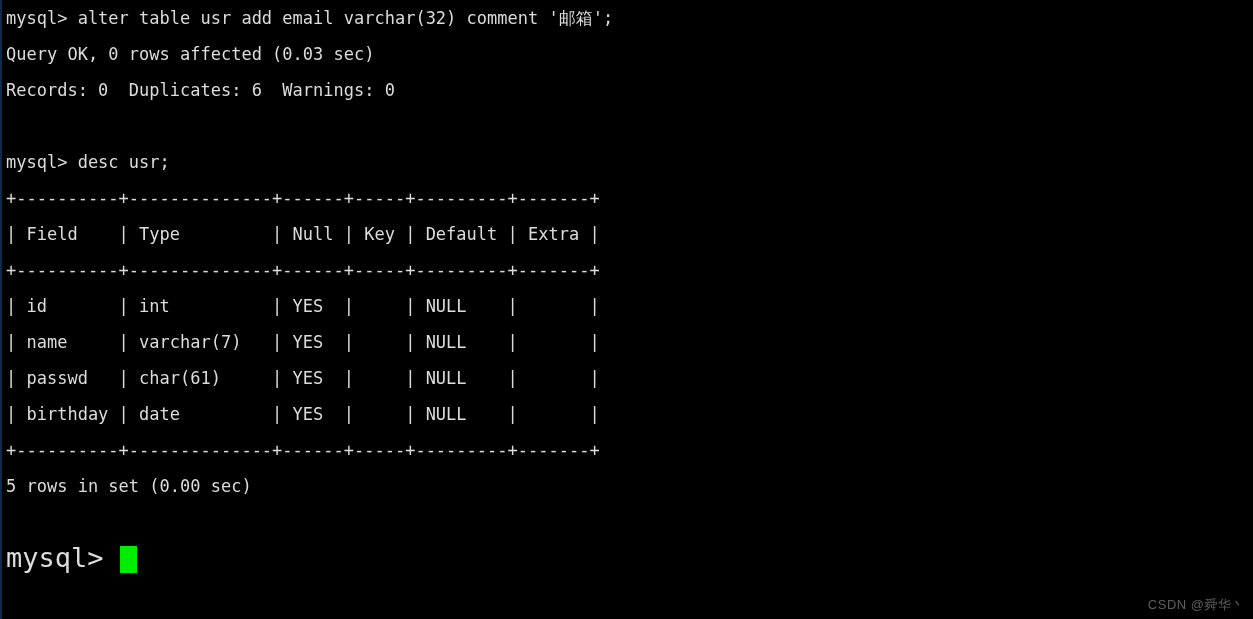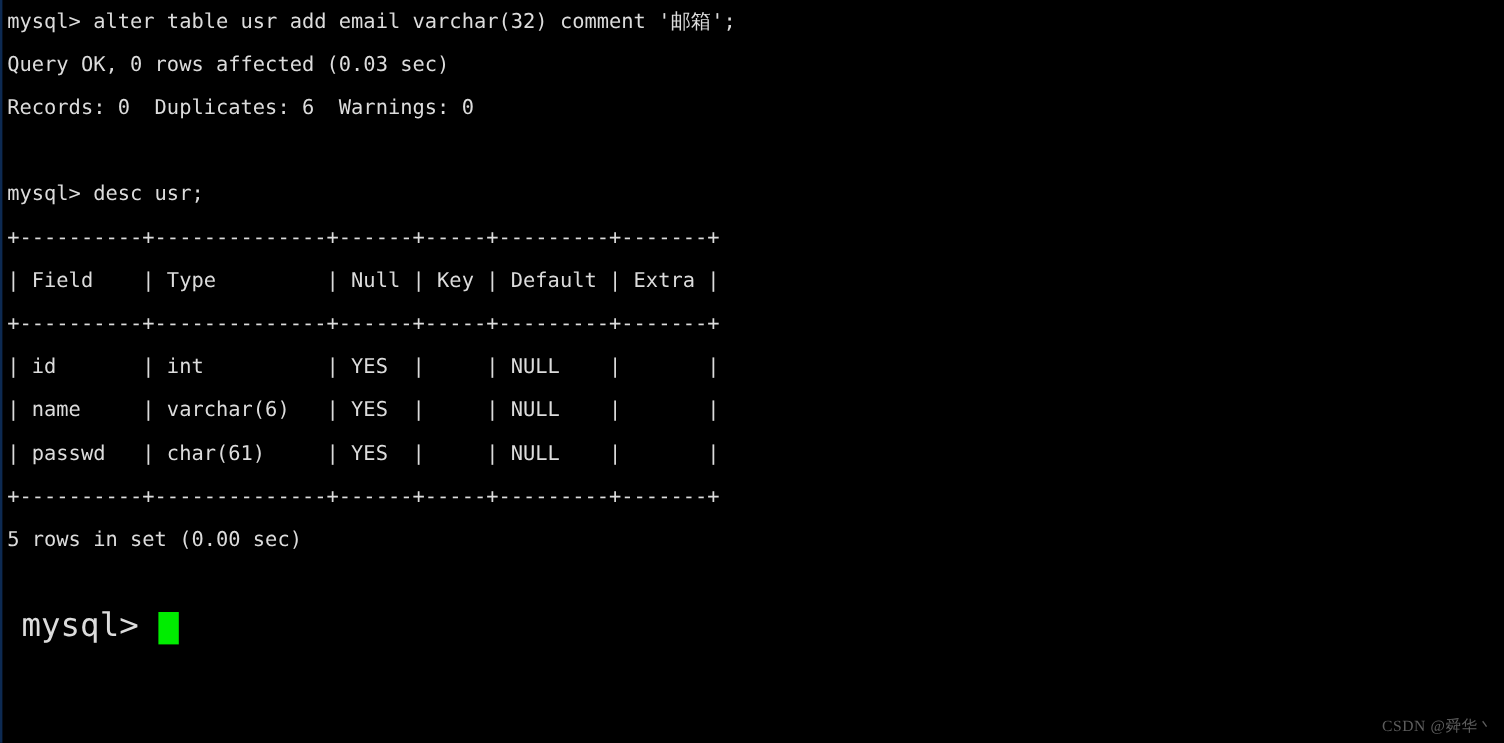--- a/index.html
+++ b/index.html
@@ -86,7 +86,7 @@
   <div class="term-line">| Field    | Type         | Null | Key | Default | Extra |</div>
   <div class="term-line">+----------+--------------+------+-----+---------+-------+</div>
   <div class="term-line">| id       | int          | YES  |     | NULL    |       |</div>
-  <div class="term-line">| name     | varchar(6)   | YES  |     | NULL    |       |</div>
+  <div class="term-line">| name     | varchar(7)   | YES  |     | NULL    |       |</div>
   <div class="term-line">| passwd   | char(61)     | YES  |     | NULL    |       |</div>
   <div class="term-line">+----------+--------------+------+-----+---------+-------+</div>
   <div class="term-line">5 rows in set (0.00 sec)</div>

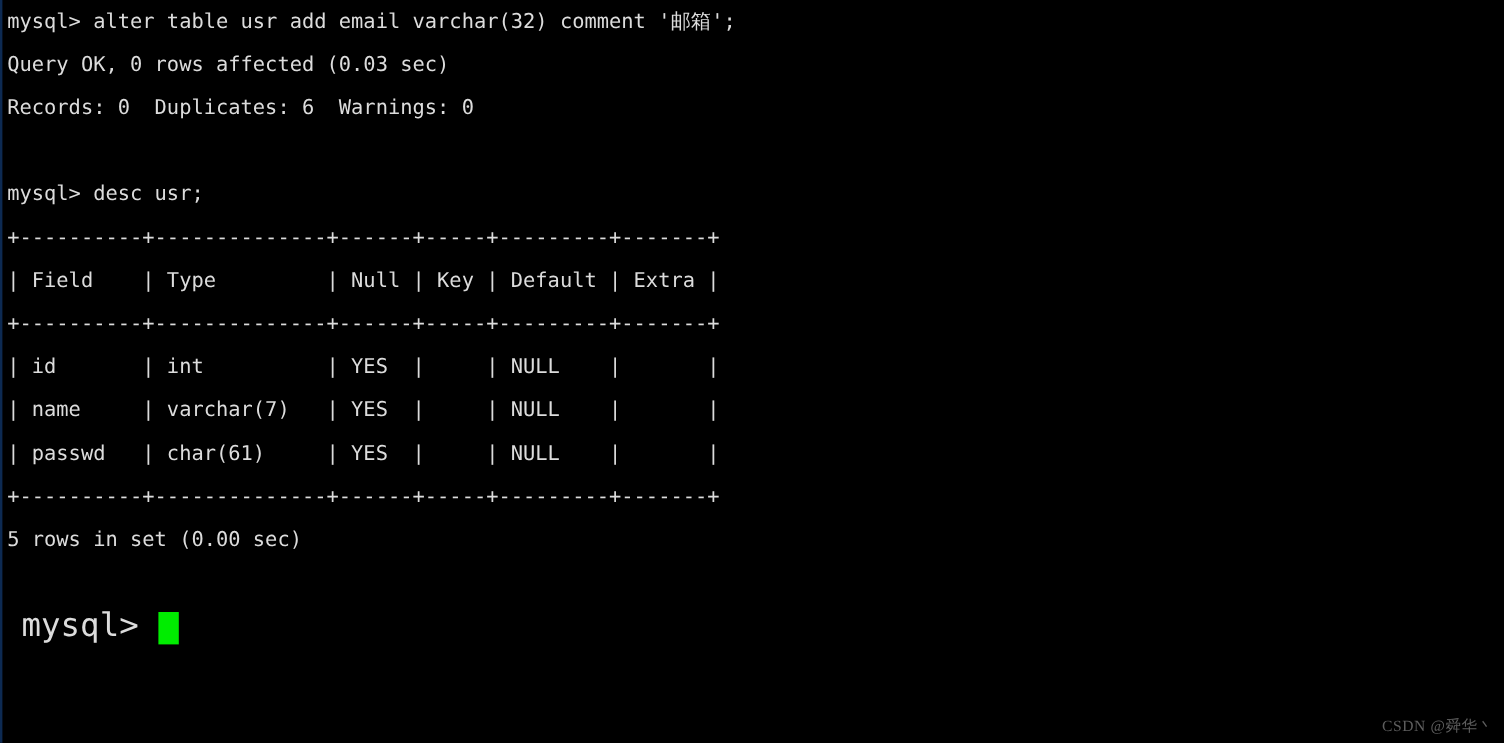--- a/index.html
+++ b/index.html
@@ -88,6 +88,7 @@
   <div class="term-line">| id       | int          | YES  |     | NULL    |       |</div>
   <div class="term-line">| name     | varchar(7)   | YES  |     | NULL    |       |</div>
   <div class="term-line">| passwd   | char(61)     | YES  |     | NULL    |       |</div>
+  <div class="term-line">| birthday | date         | YES  |     | NULL    |       |</div>
   <div class="term-line">+----------+--------------+------+-----+---------+-------+</div>
   <div class="term-line">5 rows in set (0.00 sec)</div>
   <div class="term-line blank"></div>

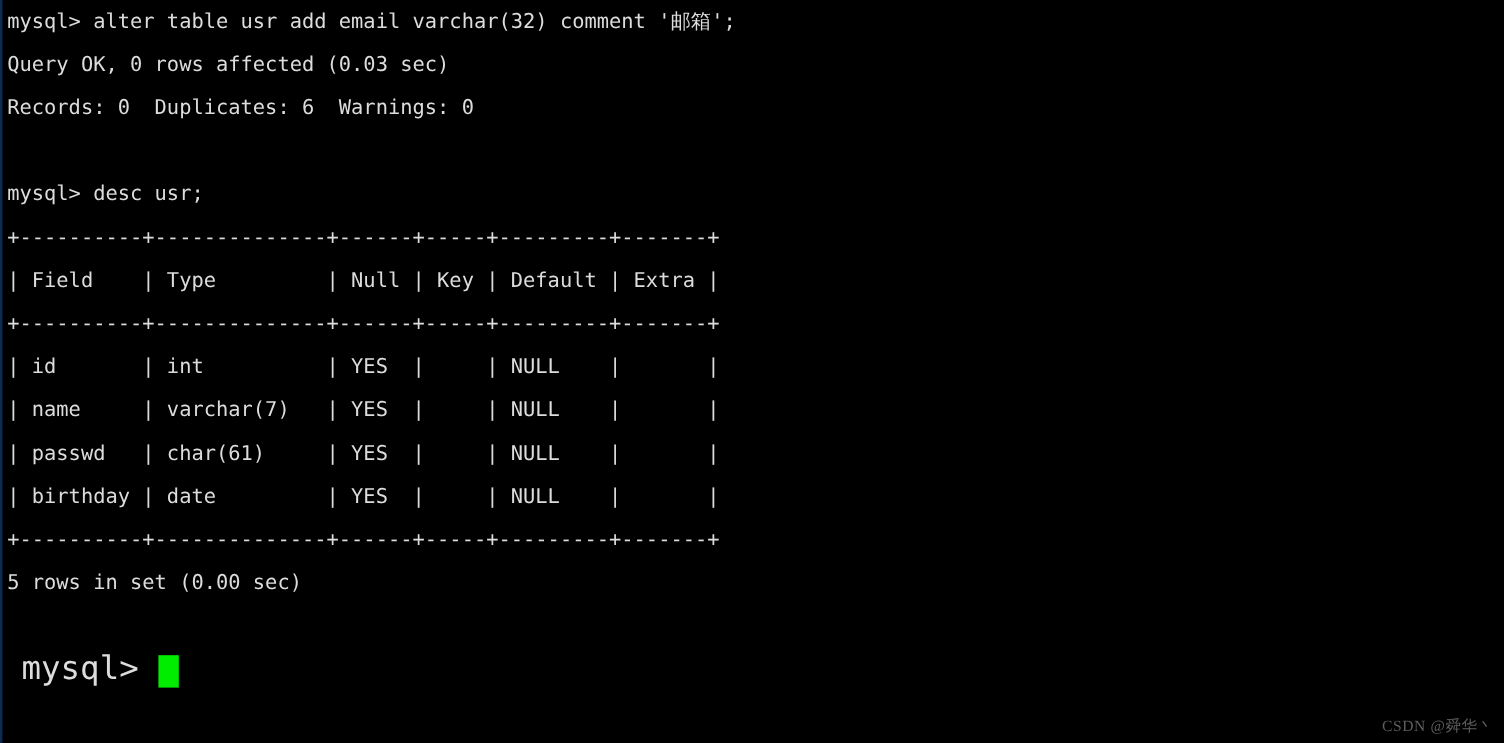--- a/index.html
+++ b/index.html
@@ -47,7 +47,7 @@
     height: 36px;
     color: #dcdcdc;
     white-space: pre;
-    padding-left: 16px;
+    padding-left: 4px;
     display: flex;
     align-items: center;
   }

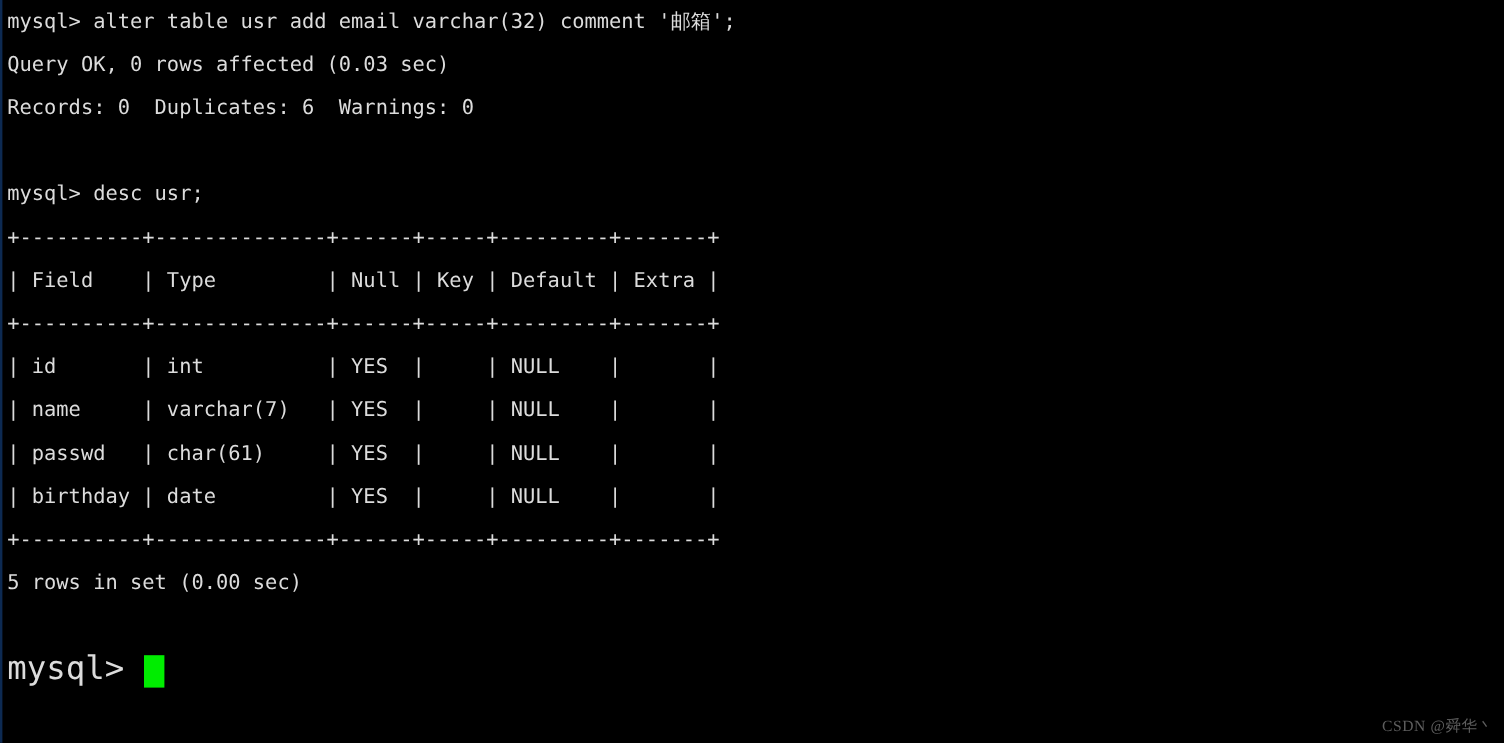--- a/index.html
+++ b/index.html
@@ -65,7 +65,7 @@
     position: absolute;
     right: 8px;
     bottom: 5px;
-    font-family: Liberation Serif, serif;
+    font-family: Liberation Sans, sans-serif;
     font-size: 13px;
     color: #5e5e5e;
     letter-spacing: 0.5px;

